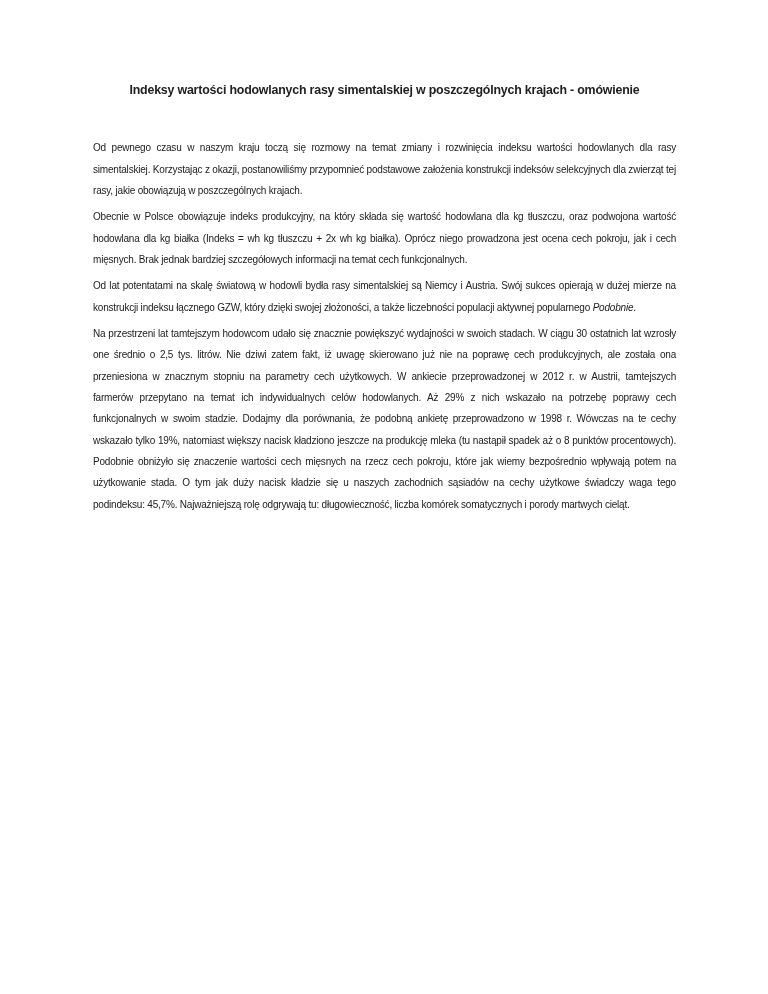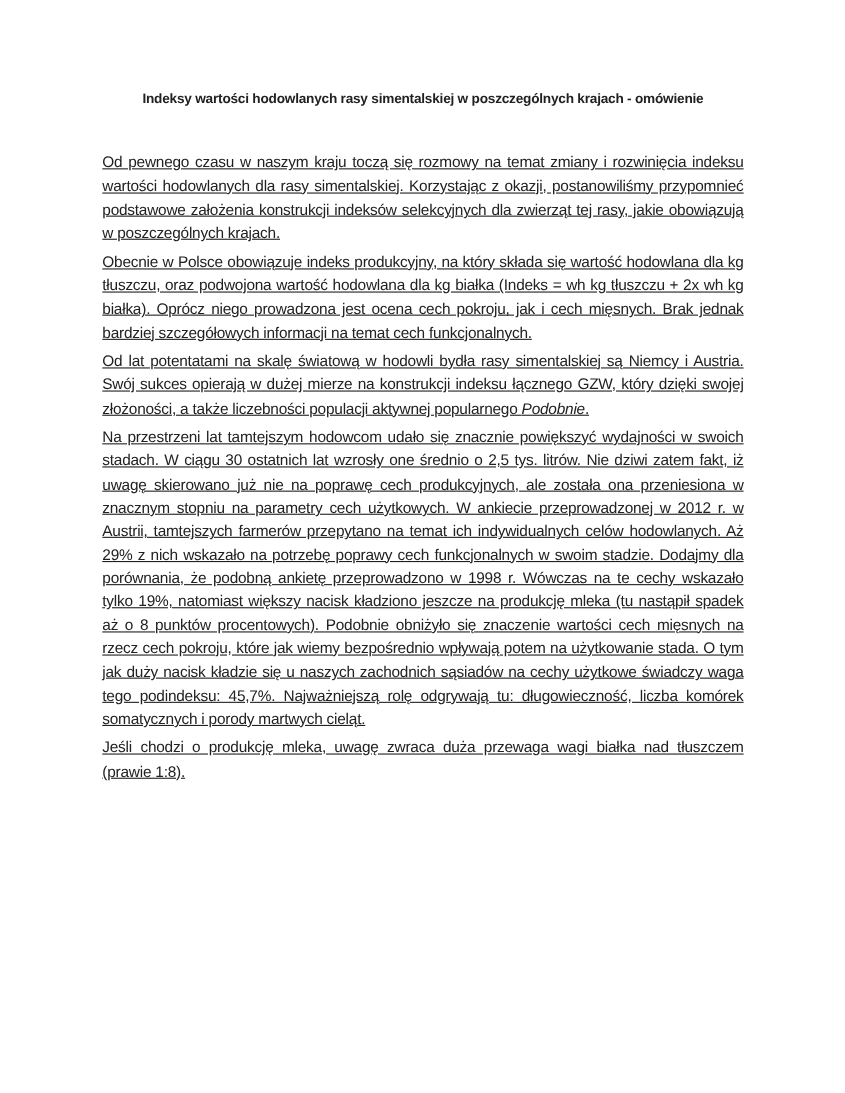--- a/index.html
+++ b/index.html
@@ -28,12 +28,11 @@
     margin: 0 0 36px 0;
   }
   .para {
-    font-size: 14px;
+    font-size: 10px;
     line-height: 21.33px;
     letter-spacing: -0.2px;
     text-align: justify;
     margin: 0 0 5px 0;
-    text-decoration: underline;
   }
   .heading {
     font-size: 12.4px;

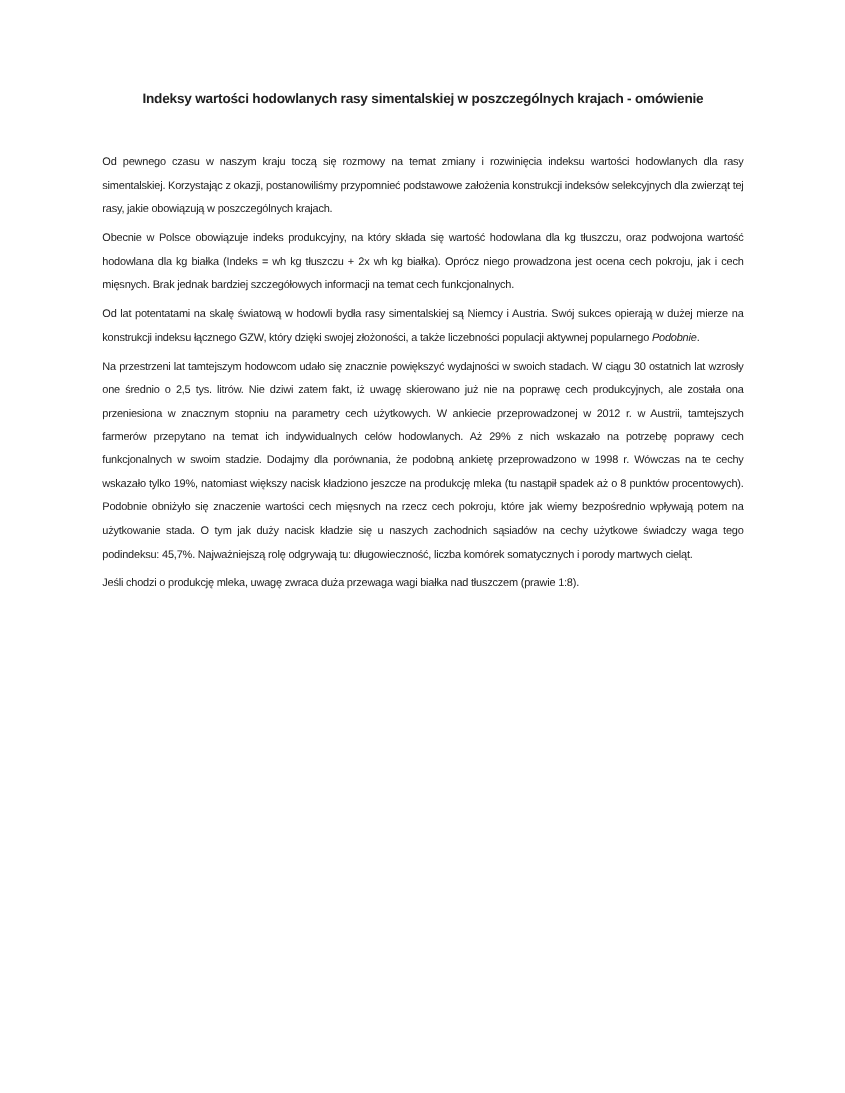--- a/index.html
+++ b/index.html
@@ -59,7 +59,6 @@
 
   <p class="para">Na przestrzeni lat tamtejszym hodowcom udało się znacznie powiększyć wydajności w swoich stadach. W ciągu 30 ostatnich lat wzrosły one średnio o 2,5 tys. litrów. Nie dziwi zatem fakt, iż uwagę skierowano już nie na poprawę cech produkcyjnych, ale została ona przeniesiona w znacznym stopniu na parametry cech użytkowych. W ankiecie przeprowadzonej w 2012 r. w Austrii, tamtejszych farmerów przepytano na temat ich indywidualnych celów hodowlanych.  Aż 29% z nich wskazało na potrzebę poprawy cech funkcjonalnych w swoim stadzie. Dodajmy dla porównania, że podobną ankietę przeprowadzono w 1998 r. Wówczas na te cechy wskazało tylko 19%, natomiast większy nacisk kładziono jeszcze na produkcję mleka (tu nastąpił spadek aż o 8 punktów procentowych). Podobnie obniżyło się znaczenie wartości cech mięsnych na rzecz cech pokroju, które jak wiemy bezpośrednio wpływają potem na użytkowanie stada. O tym jak duży nacisk kładzie się u naszych zachodnich sąsiadów na cechy użytkowe świadczy waga tego podindeksu: 45,7%. Najważniejszą rolę odgrywają tu: długowieczność, liczba komórek somatycznych i porody martwych cieląt.</p>
 
-  <p class="para">Jeśli chodzi o produkcję mleka, uwagę zwraca duża przewaga wagi białka nad tłuszczem (prawie 1:8).</p>
 </div>
 
 </body></html>

